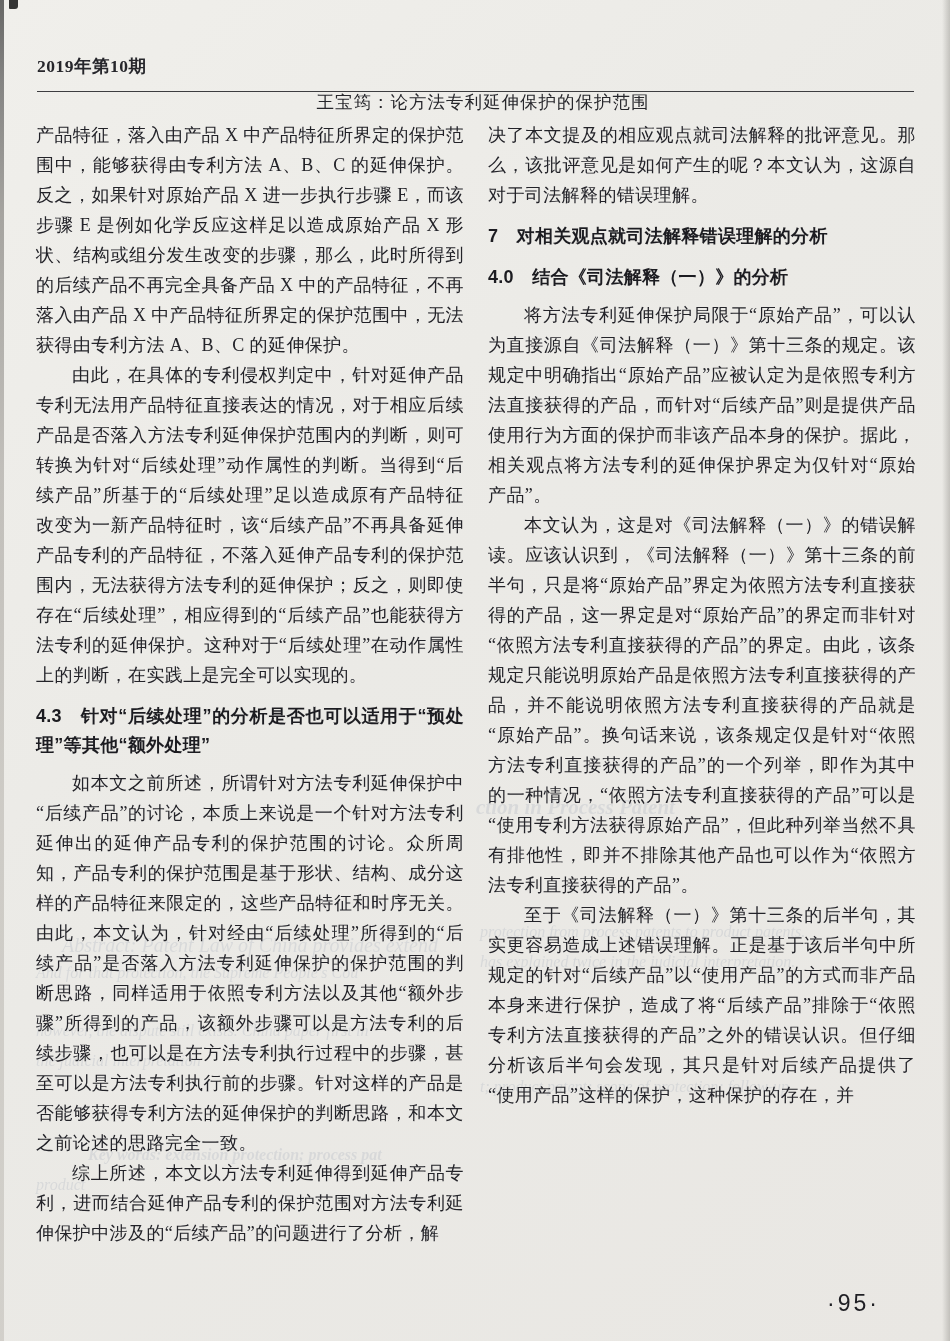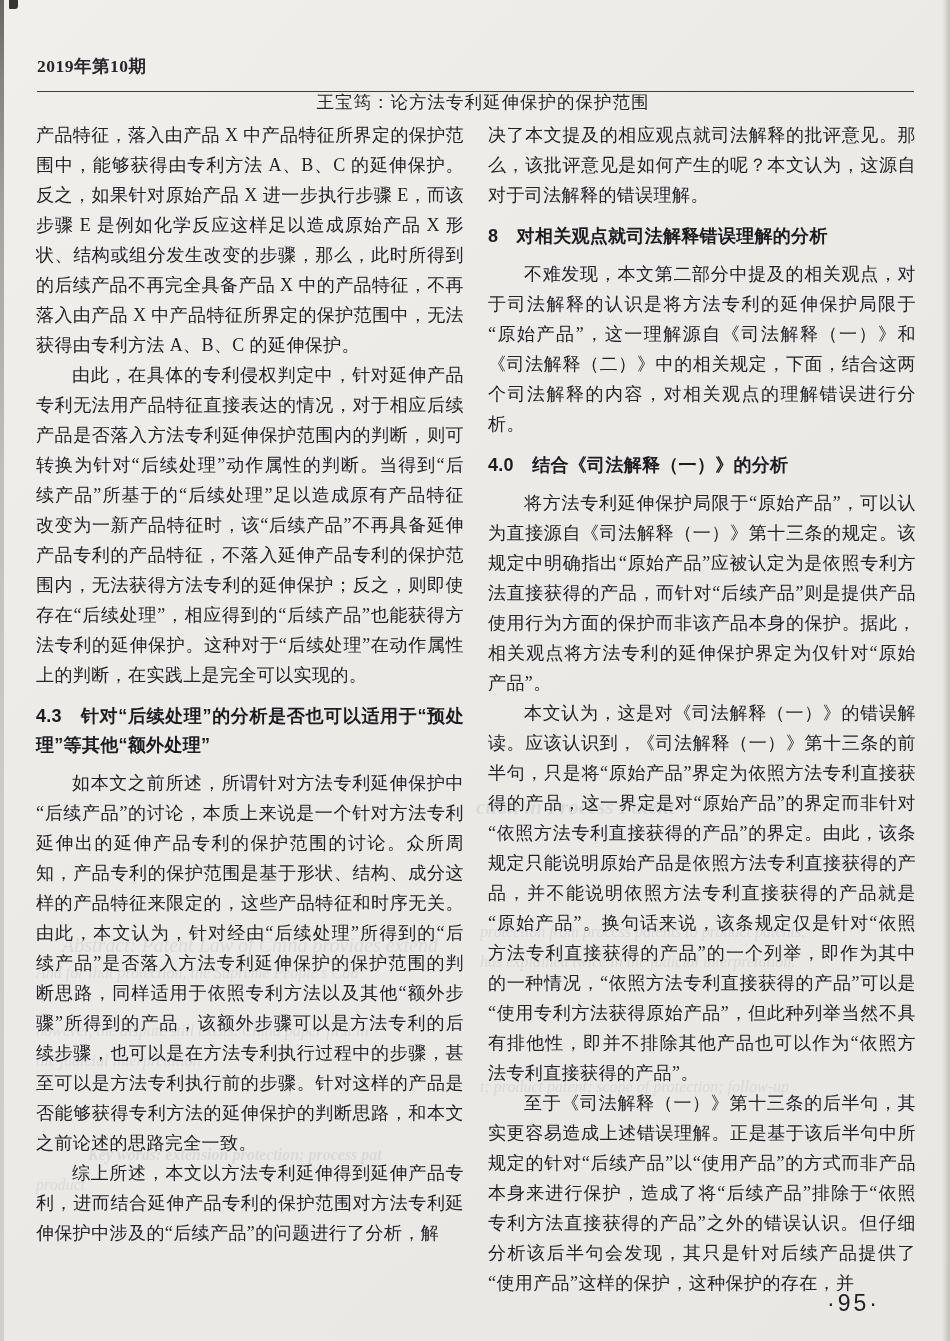--- a/index.html
+++ b/index.html
@@ -112,7 +112,7 @@
 
     <section class="col">
       <p class="para">决了本文提及的相应观点就司法解释的批评意见。那么，该批评意见是如何产生的呢？本文认为，这源自对于司法解释的错误理解。</p>
-      <h3 class="head">8　对相关观点就司法解释错误理解的分析</h3>
+      <h3 class="head">7　对相关观点就司法解释错误理解的分析</h3>
       <p class="para ind">不难发现，本文第二部分中提及的相关观点，对于司法解释的认识是将方法专利的延伸保护局限于“原始产品”，这一理解源自《司法解释（一）》和《司法解释（二）》中的相关规定，下面，结合这两个司法解释的内容，对相关观点的理解错误进行分析。</p>
       <h3 class="head">4.0　结合《司法解释（一）》的分析</h3>
       <p class="para ind">将方法专利延伸保护局限于“原始产品”，可以认为直接源自《司法解释（一）》第十三条的规定。该规定中明确指出“原始产品”应被认定为是依照专利方法直接获得的产品，而针对“后续产品”则是提供产品使用行为方面的保护而非该产品本身的保护。据此，相关观点将方法专利的延伸保护界定为仅针对“原始产品”。</p>

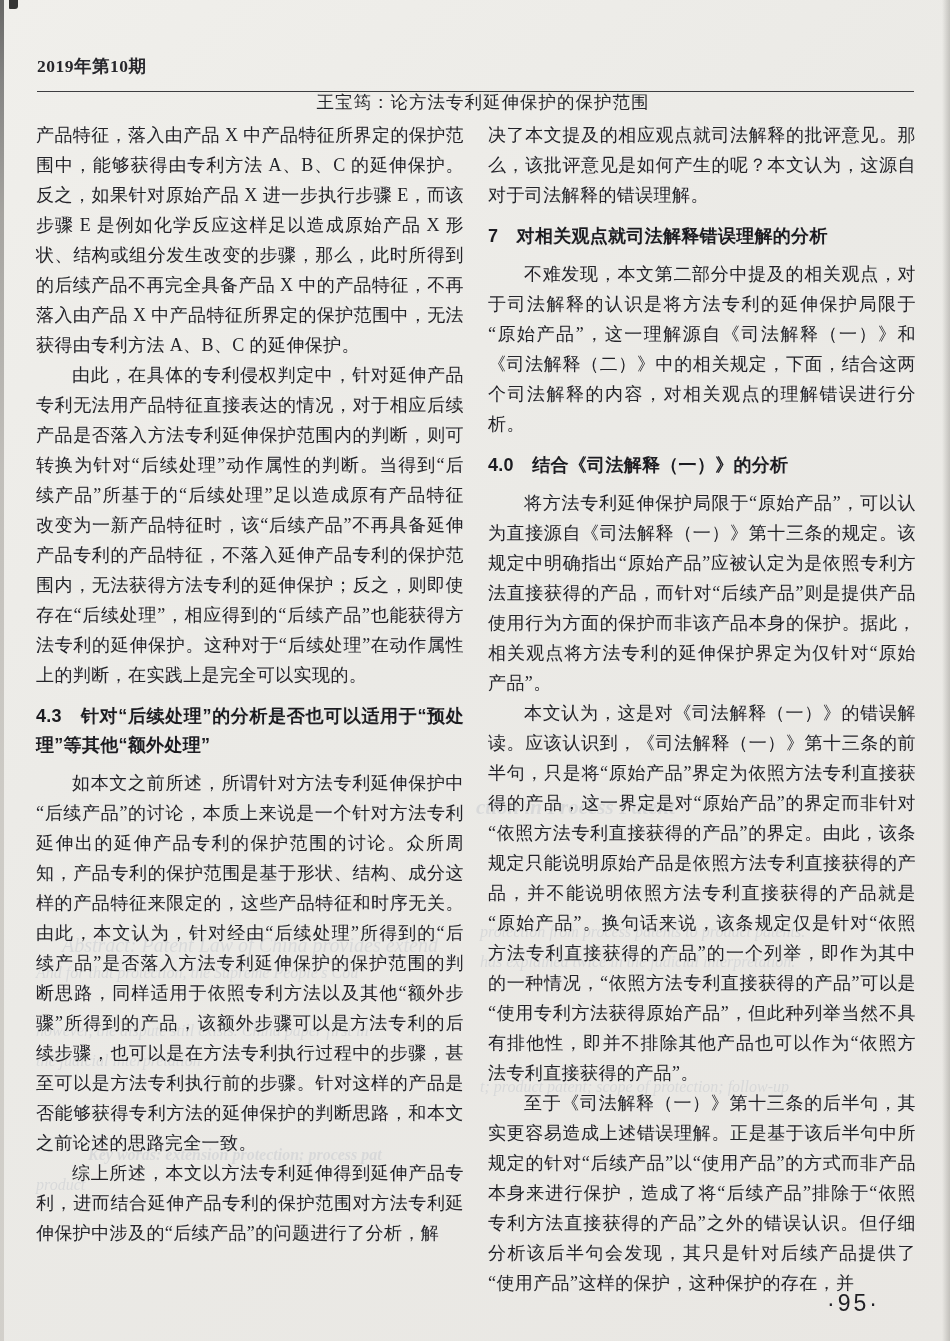--- a/index.html
+++ b/index.html
@@ -113,7 +113,6 @@
     <section class="col">
       <p class="para">决了本文提及的相应观点就司法解释的批评意见。那么，该批评意见是如何产生的呢？本文认为，这源自对于司法解释的错误理解。</p>
       <h3 class="head">7　对相关观点就司法解释错误理解的分析</h3>
-      <p class="para ind">不难发现，本文第二部分中提及的相关观点，对于司法解释的认识是将方法专利的延伸保护局限于“原始产品”，这一理解源自《司法解释（一）》和《司法解释（二）》中的相关规定，下面，结合这两个司法解释的内容，对相关观点的理解错误进行分析。</p>
       <h3 class="head">4.0　结合《司法解释（一）》的分析</h3>
       <p class="para ind">将方法专利延伸保护局限于“原始产品”，可以认为直接源自《司法解释（一）》第十三条的规定。该规定中明确指出“原始产品”应被认定为是依照专利方法直接获得的产品，而针对“后续产品”则是提供产品使用行为方面的保护而非该产品本身的保护。据此，相关观点将方法专利的延伸保护界定为仅针对“原始产品”。</p>
       <p class="para ind">本文认为，这是对《司法解释（一）》的错误解读。应该认识到，《司法解释（一）》第十三条的前半句，只是将“原始产品”界定为依照方法专利直接获得的产品，这一界定是对“原始产品”的界定而非针对“依照方法专利直接获得的产品”的界定。由此，该条规定只能说明原始产品是依照方法专利直接获得的产品，并不能说明依照方法专利直接获得的产品就是“原始产品”。换句话来说，该条规定仅是针对“依照方法专利直接获得的产品”的一个列举，即作为其中的一种情况，“依照方法专利直接获得的产品”可以是“使用专利方法获得原始产品”，但此种列举当然不具有排他性，即并不排除其他产品也可以作为“依照方法专利直接获得的产品”。</p>

